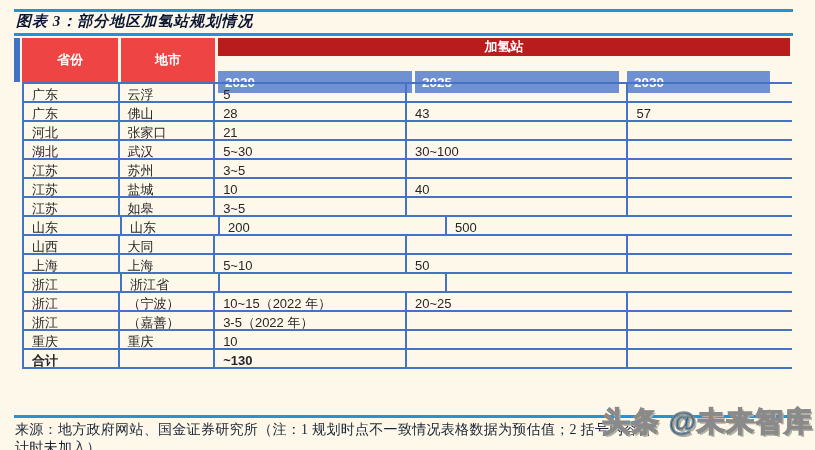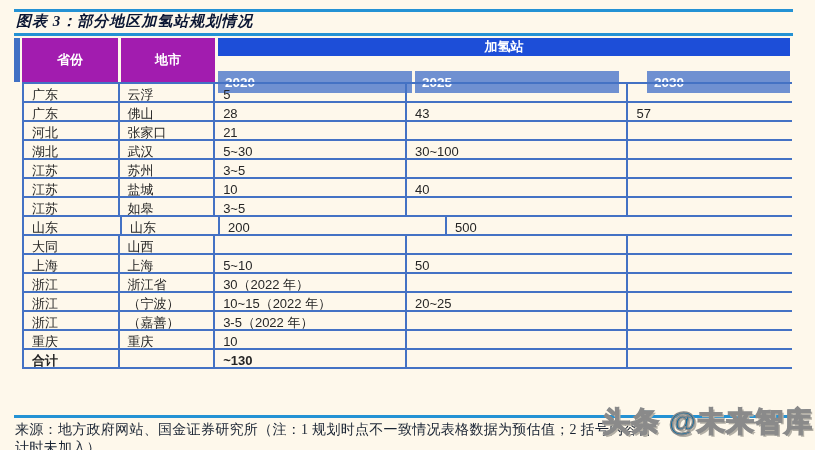--- a/index.html
+++ b/index.html
@@ -36,7 +36,7 @@
   #h-city{width:94px;margin-right:3px;}
   #h-right{width:575px;display:flex;flex-direction:column;}
   #h-group{
-    height:20px;background:#1d4ed8;color:#fff;font-weight:bold;font-size:13px;
+    height:20px;background:#b91c1c;color:#fff;font-weight:bold;font-size:13px;
     display:flex;align-items:center;justify-content:center;margin-bottom:15px;
     font-family:"Liberation Serif",serif;width:572px;
   }

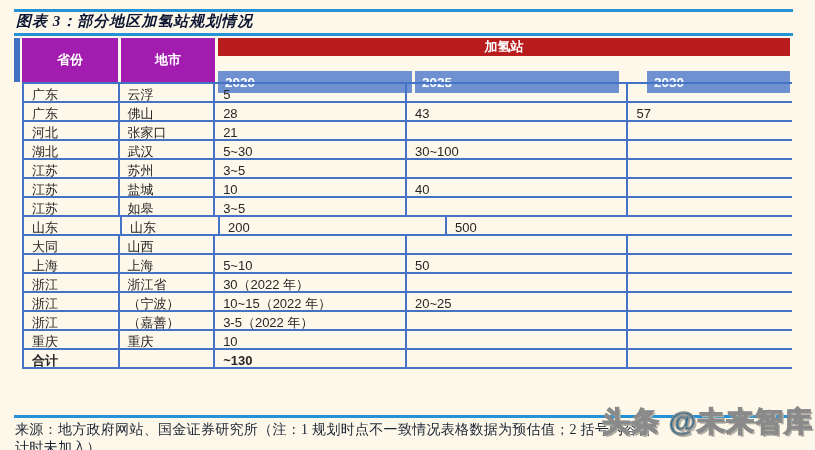--- a/index.html
+++ b/index.html
@@ -27,7 +27,7 @@
   #thead{position:absolute;left:14px;top:38px;width:779px;height:44px;display:flex;}
   .hstrip{width:6px;height:44px;background:#4170C4;margin-right:2px;}
   .hcell{
-    background:#a21caf;color:#fff;font-weight:bold;font-size:13px;
+    background:#ef4444;color:#fff;font-weight:bold;font-size:13px;
     display:flex;align-items:center;justify-content:center;
     height:44px;
     font-family:"Liberation Serif",serif;

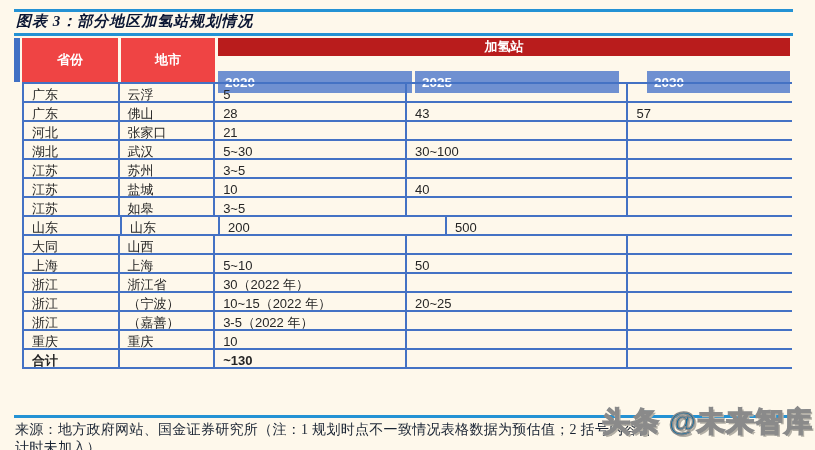--- a/index.html
+++ b/index.html
@@ -47,7 +47,7 @@
   }
   #h-y0{width:194px;margin-right:3px;}
   #h-y1{width:204px;margin-right:8px;}
-  #h-y2{width:143px;margin-left:20px;}
+  #h-y2{width:143px;}
 
   
   #tbody{

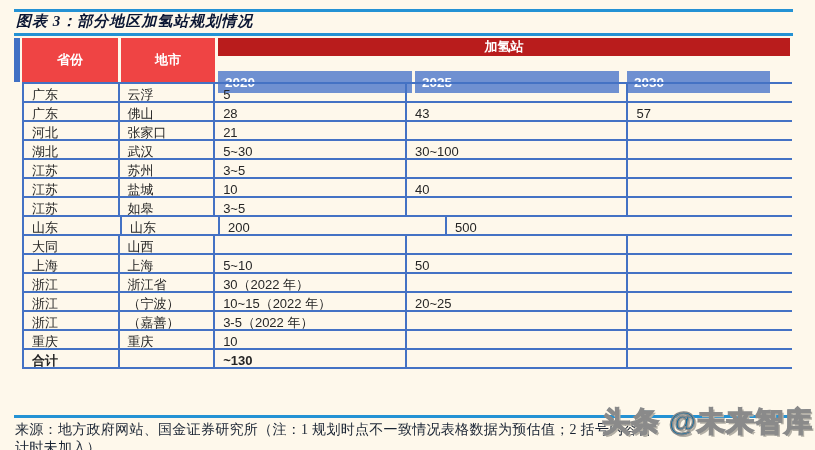--- a/index.html
+++ b/index.html
@@ -165,8 +165,8 @@
       <div class="tcell c4">500</div>
     </div>
     <div class="trow">
+      <div class="tcell c0">山西</div>
       <div class="tcell c1">大同</div>
-      <div class="tcell c0">山西</div>
       <div class="tcell c2"></div>
       <div class="tcell c3"></div>
       <div class="tcell c4"></div>

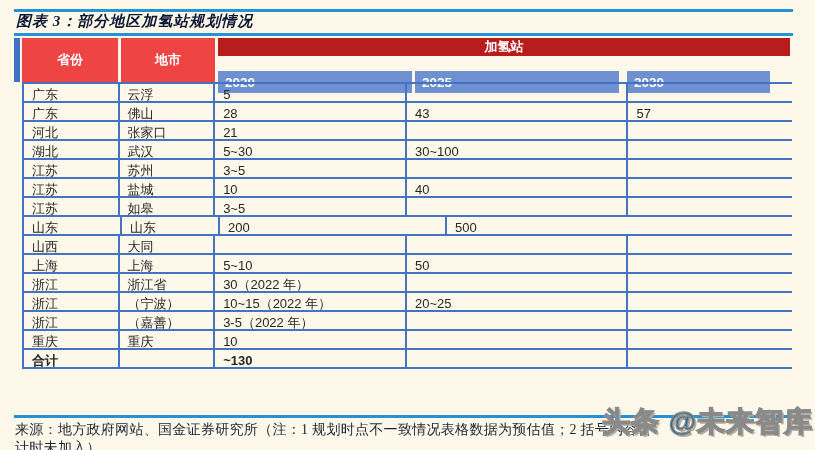--- a/index.html
+++ b/index.html
@@ -181,7 +181,6 @@
     <div class="trow">
       <div class="tcell c0">浙江</div>
       <div class="tcell c1">浙江省</div>
-      <div class="tcell c2">30（2022 年）</div>
       <div class="tcell c3"></div>
       <div class="tcell c4"></div>
     </div>

